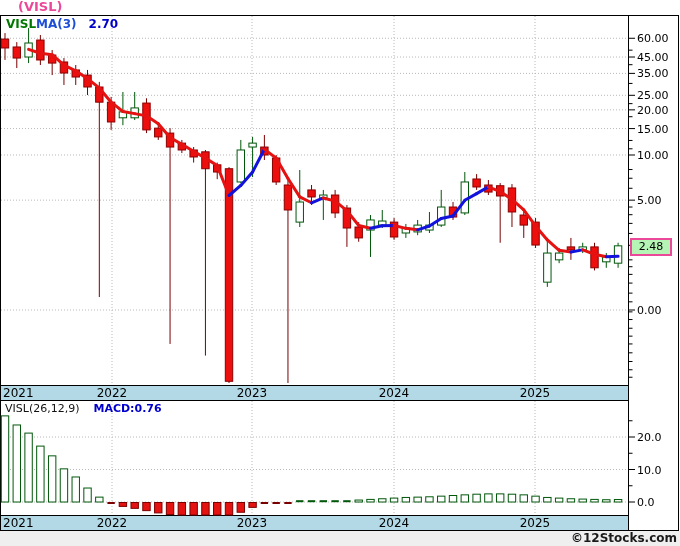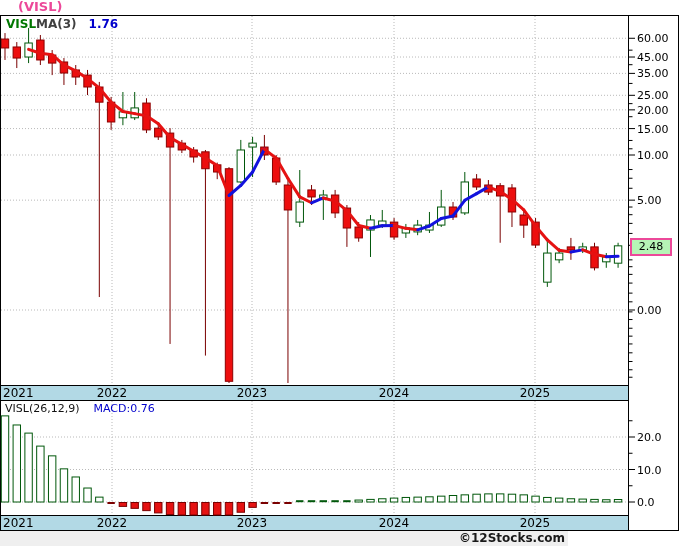--- a/index.html
+++ b/index.html
@@ -329,7 +329,7 @@
     </svg>
 
   <div class="legend-price">
-    <span class="sym" style="color: rgb(0, 119, 0);">VISL</span><span class="ma" style="color: #404040;">MA(3)</span><span class="maval" style="color: rgb(0, 0, 204);">1.76</span>
+    <span class="sym" style="color: rgb(0, 119, 0);">VISL</span><span class="ma" style="color: #1d4ed8;">MA(3)</span><span class="maval" style="color: rgb(0, 0, 204);">1.76</span>
   </div>
 
   <div class="legend-macd">

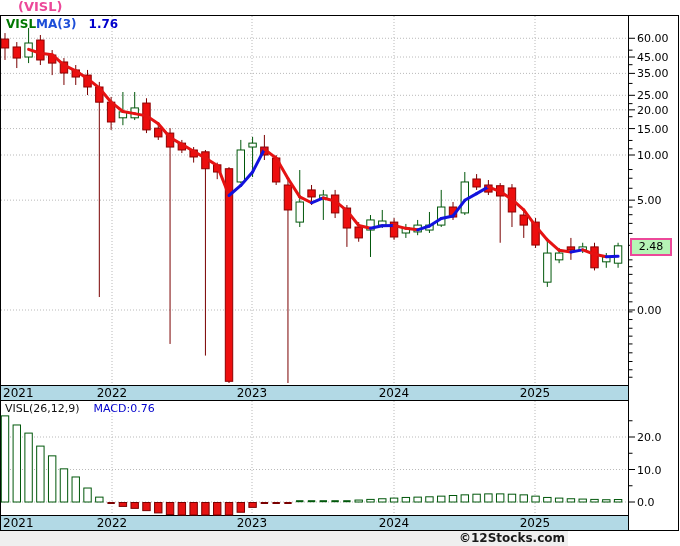--- a/index.html
+++ b/index.html
@@ -329,7 +329,7 @@
     </svg>
 
   <div class="legend-price">
-    <span class="sym" style="color: rgb(0, 119, 0);">VISL</span><span class="ma" style="color: #1d4ed8;">MA(3)</span><span class="maval" style="color: rgb(0, 0, 204);">1.76</span>
+    <span class="sym" style="color: rgb(0, 119, 0);">VISL</span><span class="ma" style="color: #1d4ed8;">MA(3)</span><span class="maval" style="color: rgb(0, 0, 204);">2.70</span>
   </div>
 
   <div class="legend-macd">

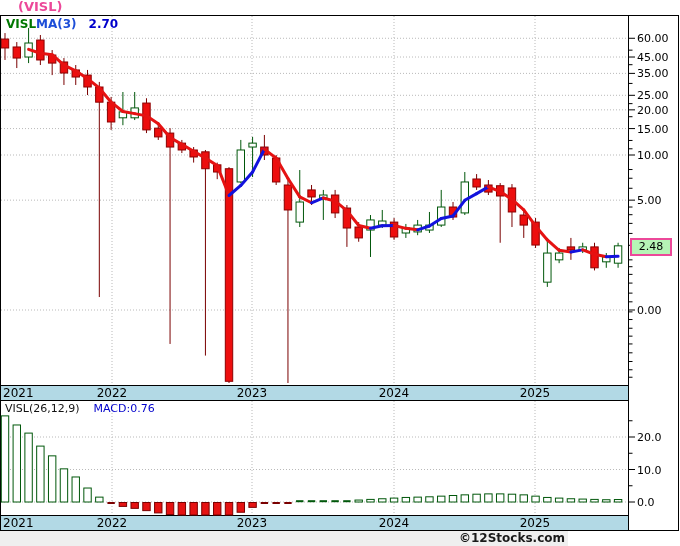--- a/index.html
+++ b/index.html
@@ -333,7 +333,7 @@
   </div>
 
   <div class="legend-macd">
-    <span class="lbl">VISL(26,12,9)</span><span class="val" style="color: rgb(0, 0, 204);">MACD:0.76</span>
+    <span class="lbl">VISL(26,12,9)</span><span class="val" style="color: rgb(0, 0, 204); font-weight: bold;">MACD:0.76</span>
   </div>
 
   <div class="badge" id="price-badge" style="background: rgb(182, 244, 182); top: 237.832px;">2.48</div>

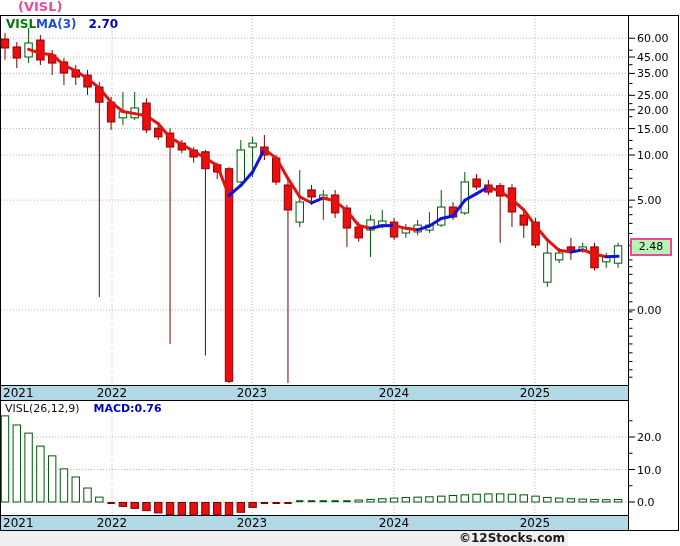--- a/index.html
+++ b/index.html
@@ -14,7 +14,7 @@
   .legend-macd .lbl{color:#111;margin-right:14px;}
   .badge{position:absolute;left:630px;width:38px;height:14px;line-height:14px;
          text-align:center;font-size:11px;color:#000;border:2px solid #ec4899;}
-  .footer{position:absolute;left:0;top:531px;width:568px;height:15px;background:#efefef;}
+  .footer{position:absolute;left:0;top:531px;width:680px;height:15px;background:#efefef;}
   .footer span{display:block;text-align:right;padding-right:3px;font-size:12px;
                font-weight:bold;color:#1a1a1a;line-height:15px;}
   svg text{font-family:"DejaVu Sans","Liberation Sans",sans-serif;}

